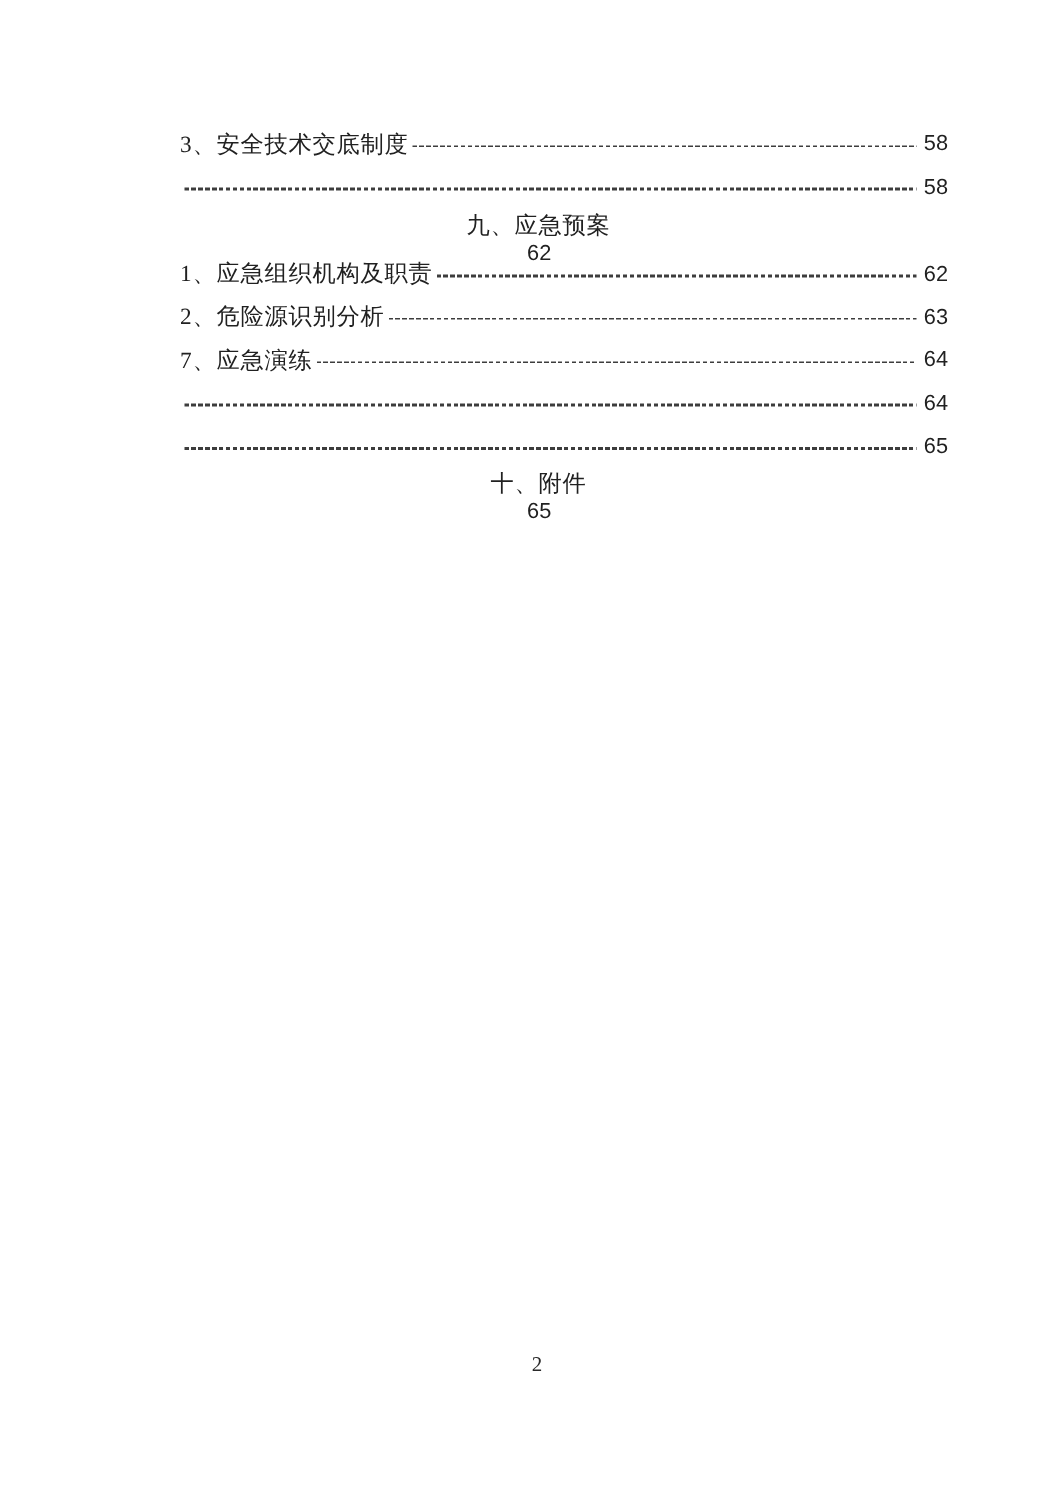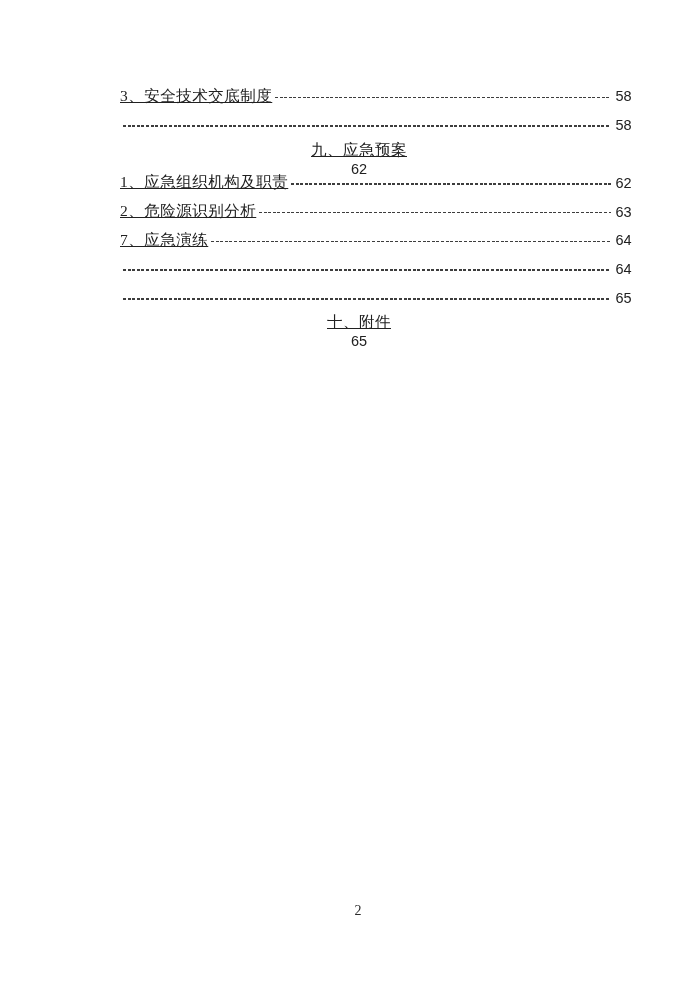--- a/index.html
+++ b/index.html
@@ -32,7 +32,7 @@
   }
   .toc-row.level-1{padding-left:86px;flex-direction:column;}
   .toc-row.level-2{padding-left:120px;}
-  .toc-label{flex:0 0 auto;text-decoration:underline;}
+  .toc-label{flex:0 0 auto;}
   .leader{
     flex:1 1 auto;
     height:1.6px;

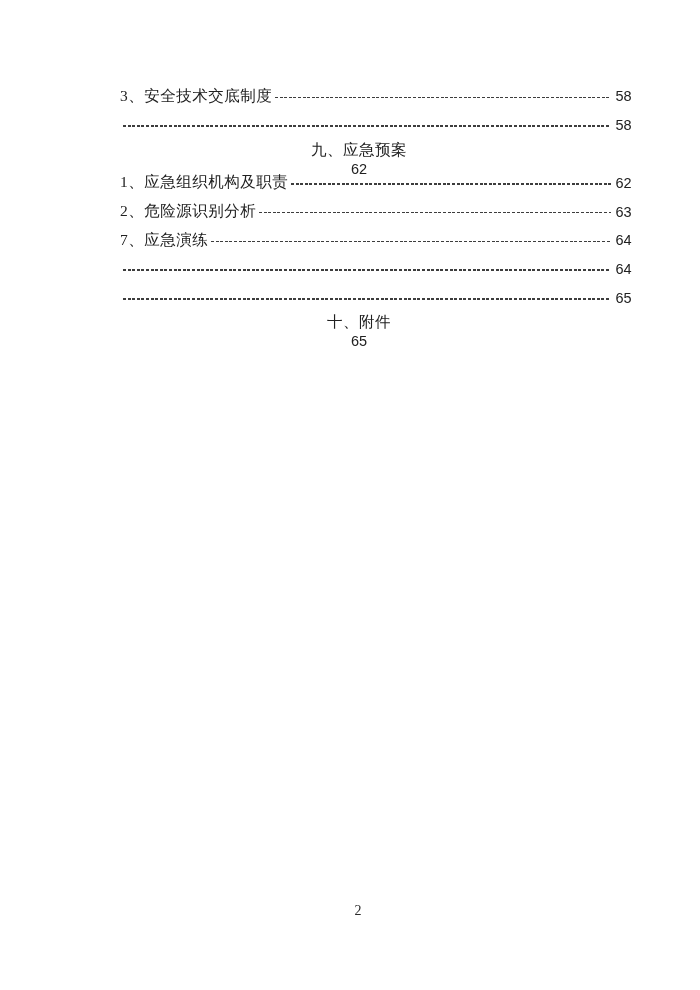--- a/index.html
+++ b/index.html
@@ -47,7 +47,7 @@
     font-size:14.5px;
     letter-spacing:0;
     min-width:17px;
-    text-align:center;
+    text-align:right;
   }
   .footer-pagenum{
     position:absolute;

